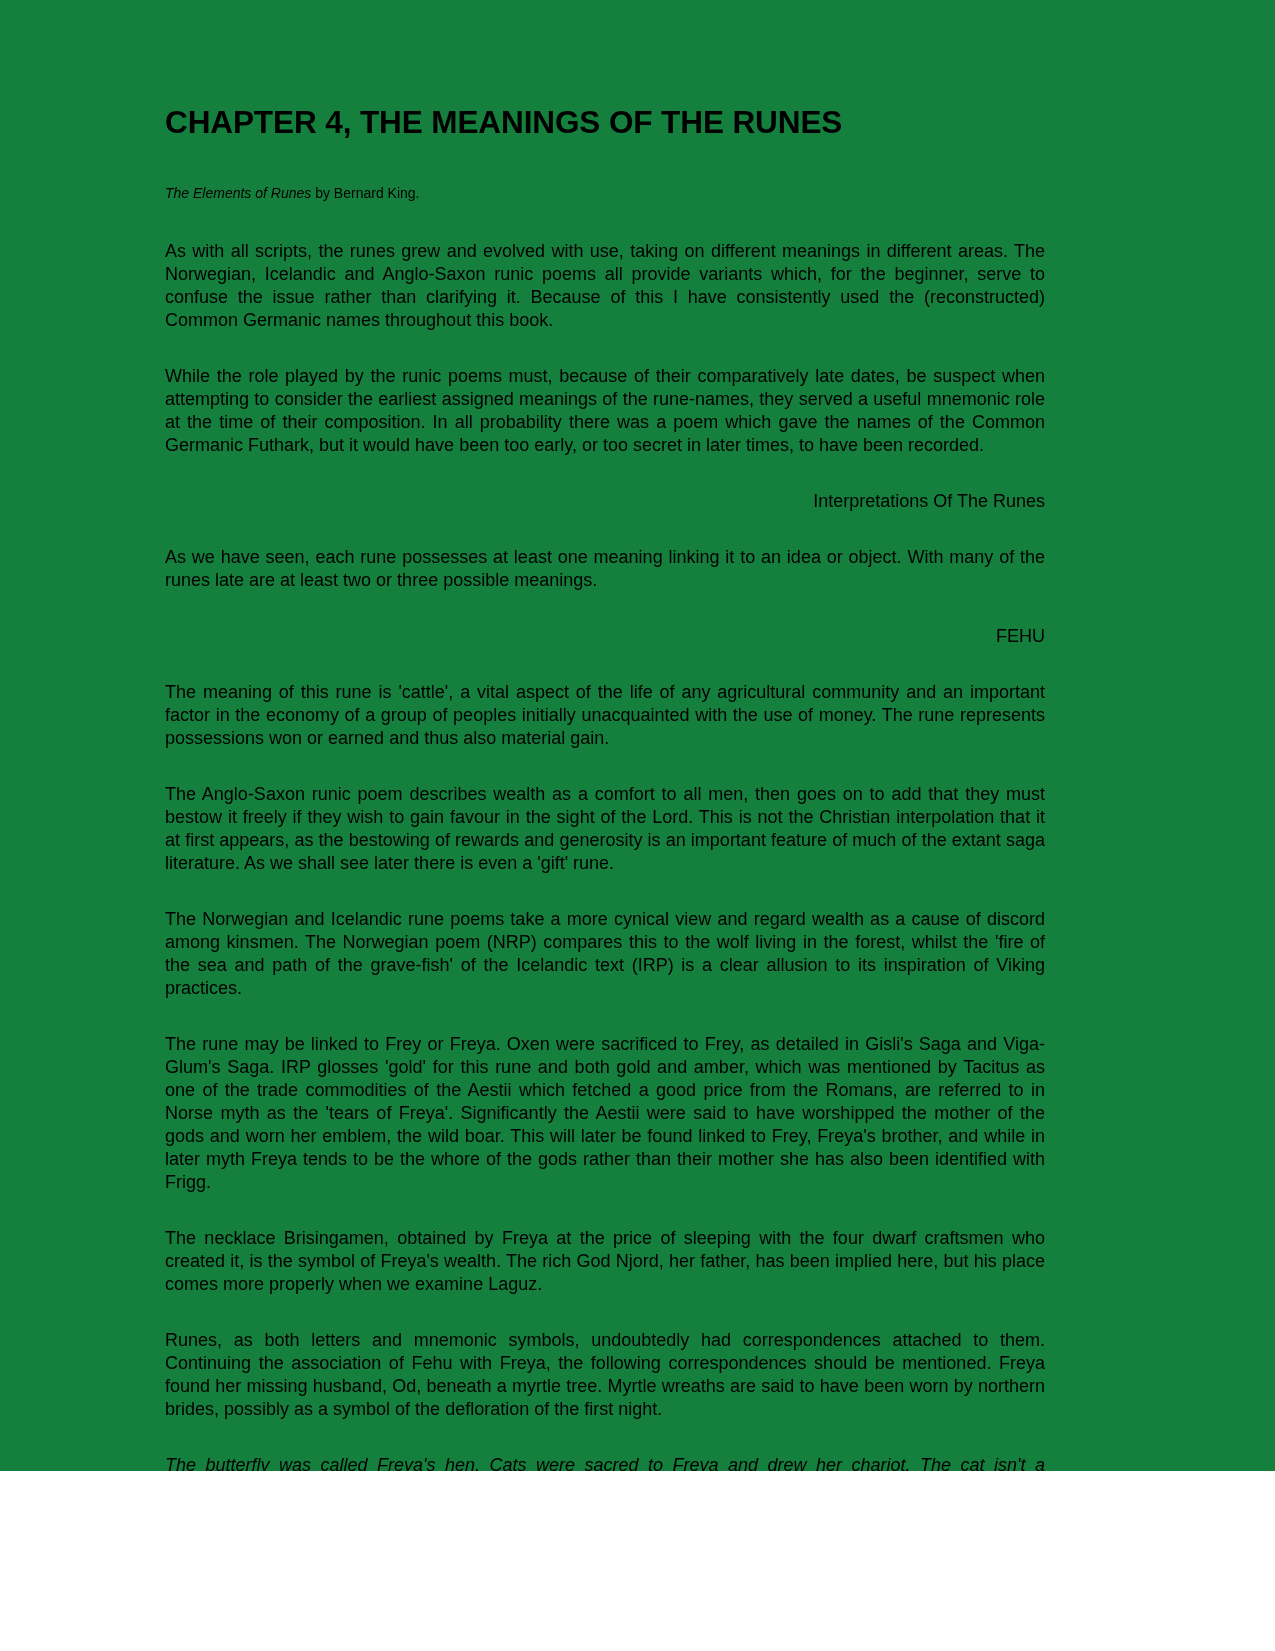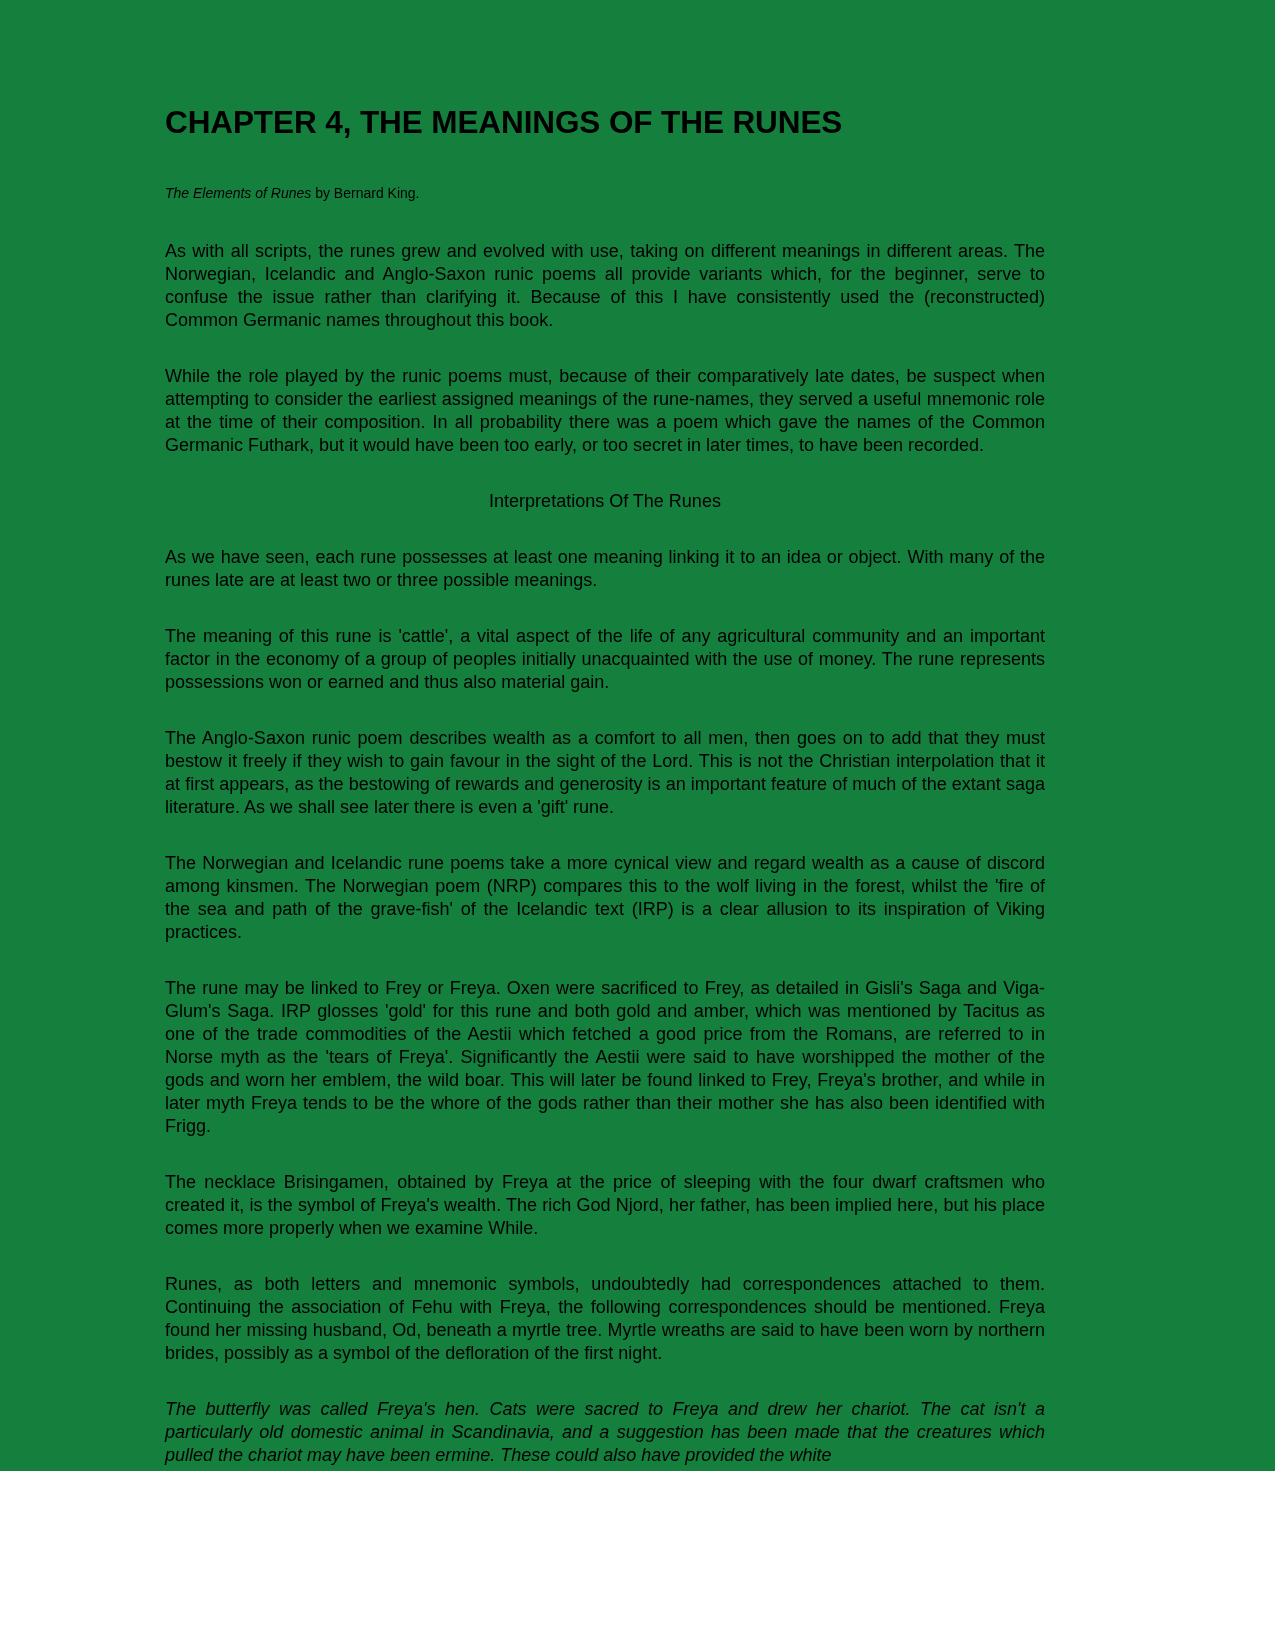--- a/index.html
+++ b/index.html
@@ -55,7 +55,7 @@
     hyphens: none;
   }
   p.body.plain {
-    text-align: center;
+    text-align: right;
   }
   p.body:last-child {
     margin-bottom: 0;

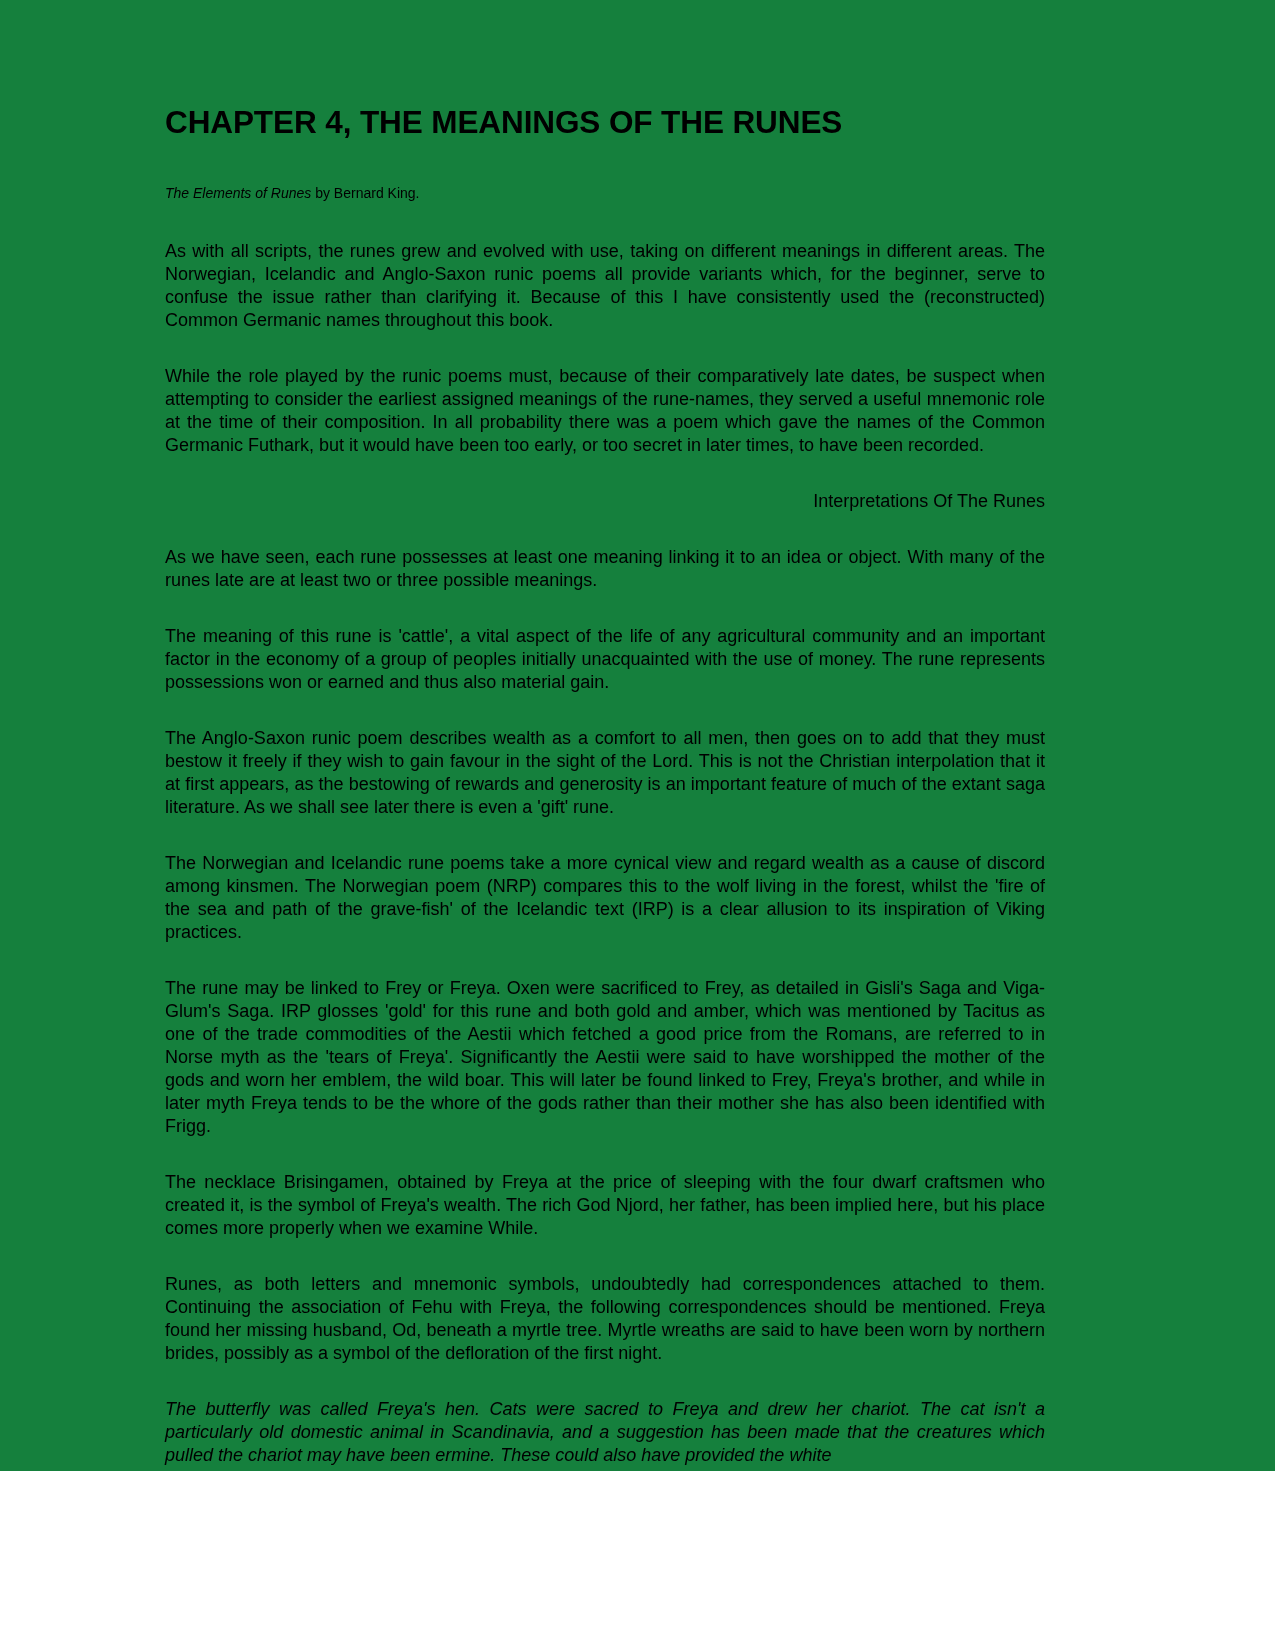--- a/index.html
+++ b/index.html
@@ -78,6 +78,7 @@
     <p class="body">While the role played by the runic poems must, because of their comparatively late dates, be suspect when attempting to consider the earliest assigned meanings of the rune-names, they served a useful mnemonic role at the time of their composition. In all probability there was a poem which gave the names of the Common Germanic Futhark, but it would have been too early, or too secret in later times, to have been recorded.</p>
     <p class="body plain">Interpretations Of The Runes</p>
     <p class="body">As we have seen, each rune possesses at least one meaning linking it to an idea or object. With many of the runes late are at least two or three possible meanings.</p>
+    <p class="body plain">FEHU</p>
     <p class="body">The meaning of this rune is 'cattle', a vital aspect of the life of any agricultural community and an important factor in the economy of a group of peoples initially unacquainted with the use of money. The rune represents possessions won or earned and thus also material gain.</p>
     <p class="body">The Anglo-Saxon runic poem describes wealth as a comfort to all men, then goes on to add that they must bestow it freely if they wish to gain favour in the sight of the Lord. This is not the Christian interpolation that it at first appears, as the bestowing of rewards and generosity is an important feature of much of the extant saga literature. As we shall see later there is even a 'gift' rune.</p>
     <p class="body">The Norwegian and Icelandic rune poems take a more cynical view and regard wealth as a cause of discord among kinsmen. The Norwegian poem (NRP) compares this to the wolf living in the forest, whilst the 'fire of the sea and path of the grave-fish' of the Icelandic text (IRP) is a clear allusion to its inspiration of Viking practices.</p>

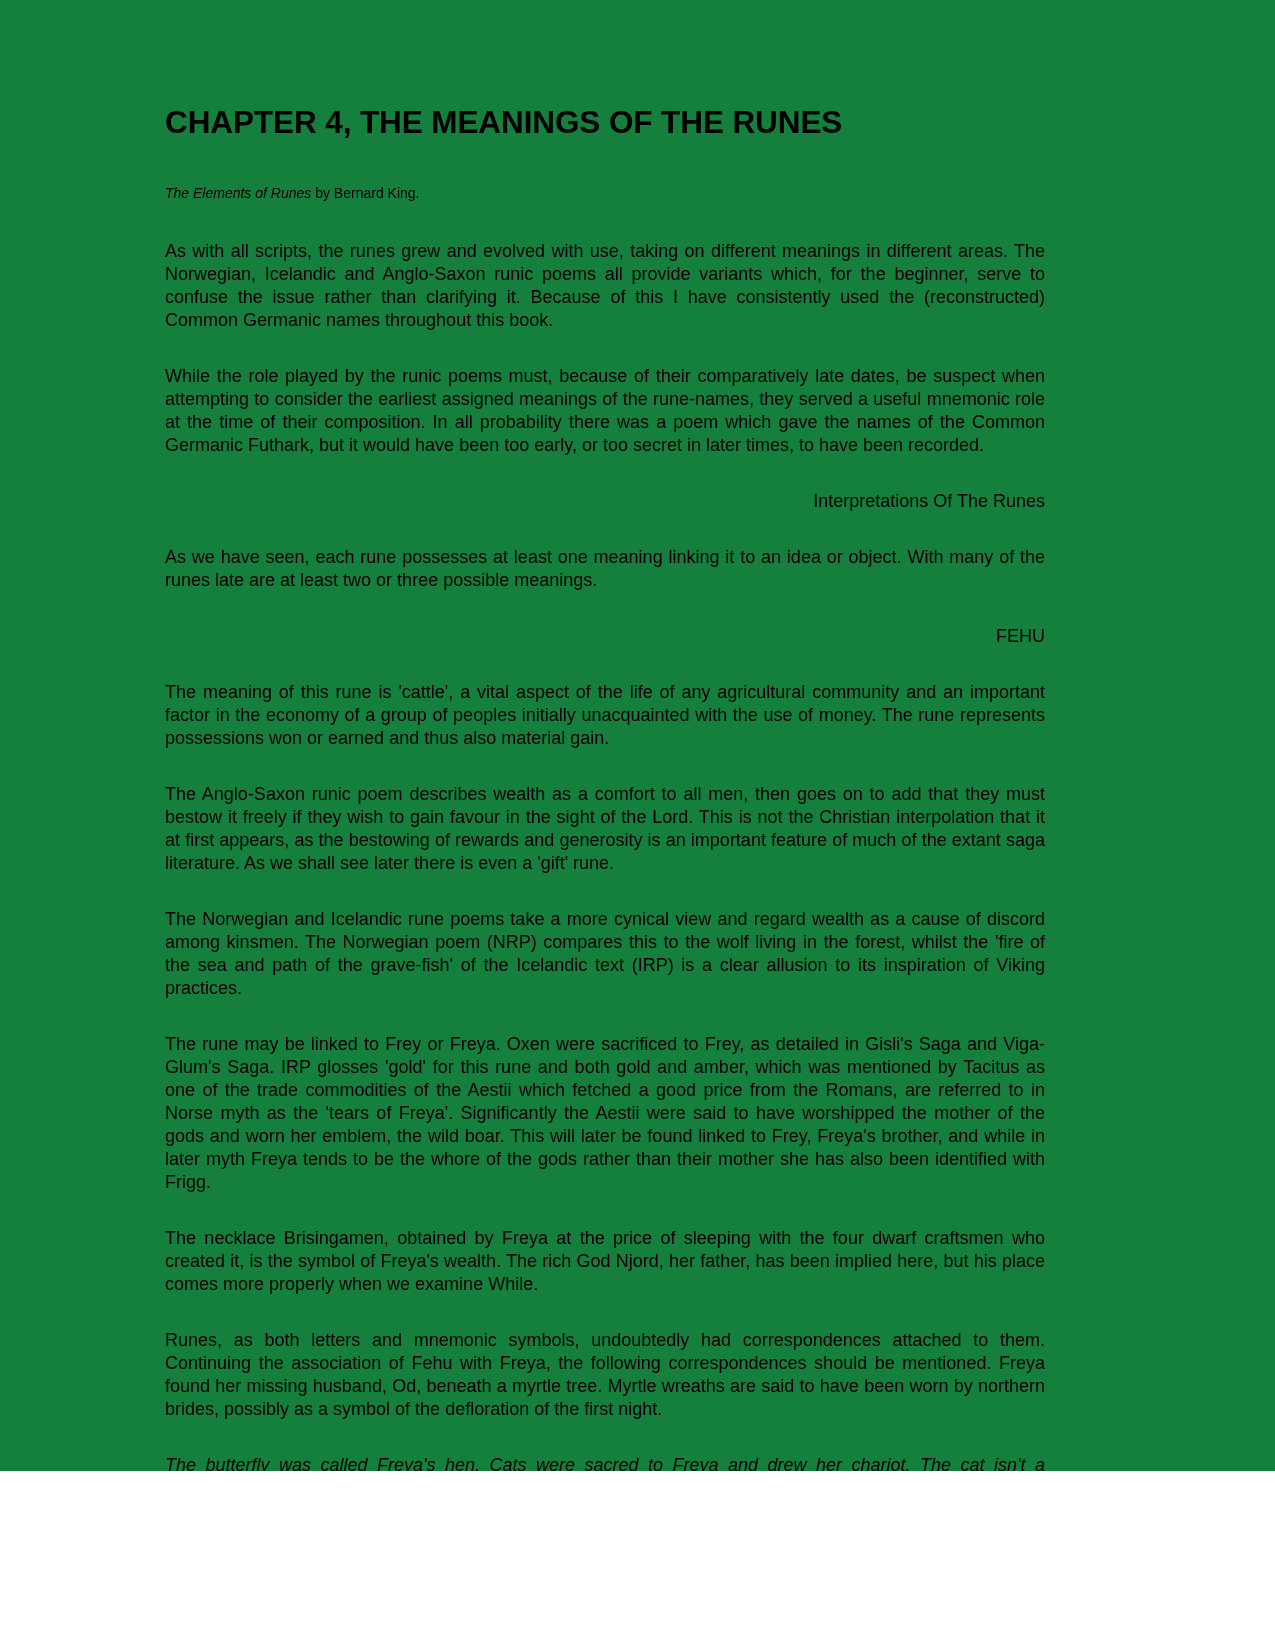--- a/index.html
+++ b/index.html
@@ -83,7 +83,7 @@
     <p class="body">The Anglo-Saxon runic poem describes wealth as a comfort to all men, then goes on to add that they must bestow it freely if they wish to gain favour in the sight of the Lord. This is not the Christian interpolation that it at first appears, as the bestowing of rewards and generosity is an important feature of much of the extant saga literature. As we shall see later there is even a 'gift' rune.</p>
     <p class="body">The Norwegian and Icelandic rune poems take a more cynical view and regard wealth as a cause of discord among kinsmen. The Norwegian poem (NRP) compares this to the wolf living in the forest, whilst the 'fire of the sea and path of the grave-fish' of the Icelandic text (IRP) is a clear allusion to its inspiration of Viking practices.</p>
     <p class="body">The rune may be linked to Frey or Freya. Oxen were sacrificed to Frey, as detailed in Gisli's Saga and Viga-Glum's Saga. IRP glosses 'gold' for this rune and both gold and amber, which was mentioned by Tacitus as one of the trade commodities of the Aestii which fetched a good price from the Romans, are referred to in Norse myth as the 'tears of Freya'. Significantly the Aestii were said to have worshipped the mother of the gods and worn her emblem, the wild boar. This will later be found linked to Frey, Freya's brother, and while in later myth Freya tends to be the whore of the gods rather than their mother she has also been identified with Frigg.</p>
-    <p class="body">The necklace Brisingamen, obtained by Freya at the price of sleeping with the four dwarf craftsmen who created it, is the symbol of Freya's wealth. The rich God Njord, her father, has been implied here, but his place comes more properly when we examine While.</p>
+    <p class="body">The necklace Brisingamen, obtained by Freya at the price of sleeping with the four dwarf craftsmen who created it, is the symbol of Freya's wealth. The rich God Njord, her father, has been implied here, but his place comes more properly when we examine Laguz.</p>
     <p class="body">Runes, as both letters and mnemonic symbols, undoubtedly had correspondences attached to them. Continuing the association of Fehu with Freya, the following correspondences should be mentioned. Freya found her missing husband, Od, beneath a myrtle tree. Myrtle wreaths are said to have been worn by northern brides, possibly as a symbol of the defloration of the first night.</p>
     <p class="body">The butterfly was called Freya's hen. Cats were sacred to Freya and drew her chariot. The cat isn't a particularly old domestic animal in Scandinavia, and a suggestion has been made that the creatures which pulled the chariot may have been ermine. These could also have provided the white</p>
 

